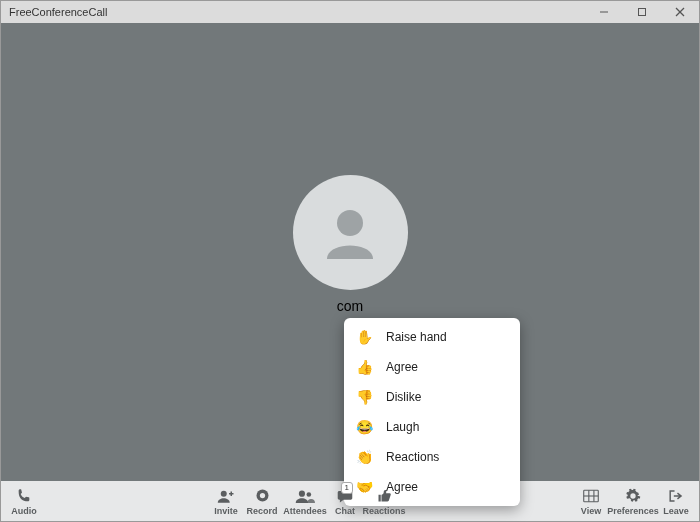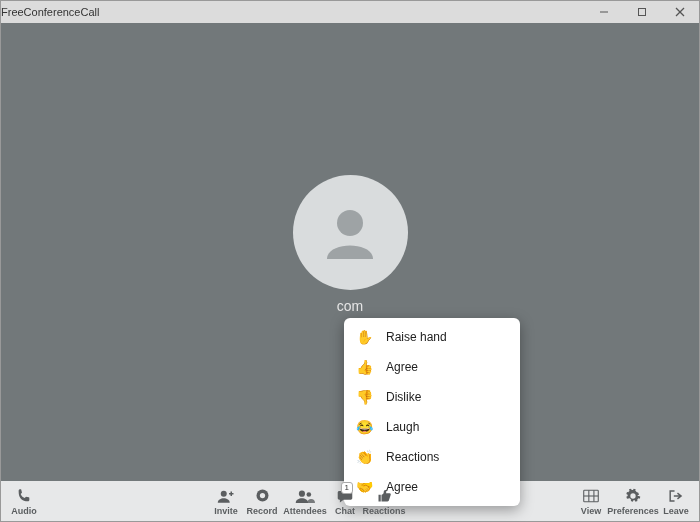--- a/index.html
+++ b/index.html
@@ -5,7 +5,7 @@
   * { box-sizing: border-box; margin: 0; padding: 0; }
   html, body { width: 700px; height: 522px; font-family: "Segoe UI", Arial, sans-serif; overflow: hidden; }
   .window { width: 700px; height: 522px; background: #5d6264; display: flex; flex-direction: column; border: 1px solid #999; }
-  .titlebar { height: 22px; background: #dcdcdc; display: flex; align-items: center; font-size: 11px; color: #333; }
+  .titlebar { height: 22px; background: #dcdcdc; display: flex; align-items: center; padding-left: 8px; font-size: 11px; color: #333; }
   .titlebar-spacer { flex: 1; }
   .win-btn { width: 38px; height: 22px; display: flex; align-items: center; justify-content: center; color: #333; font-size: 12px; cursor: pointer; }
   .win-btn svg { display:block; }

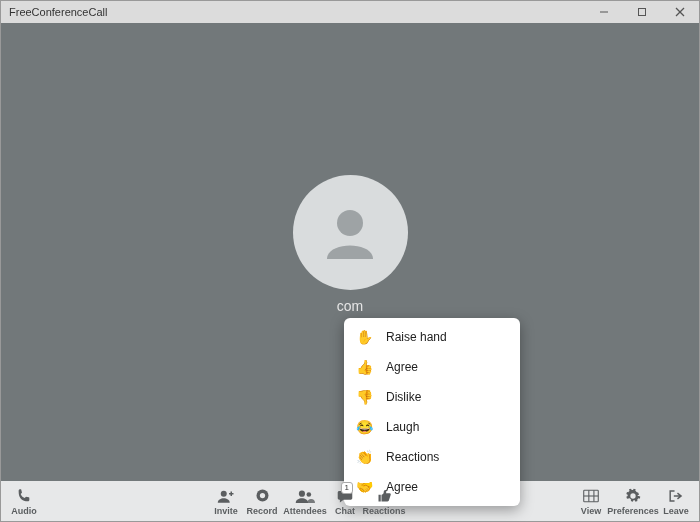--- a/index.html
+++ b/index.html
@@ -13,7 +13,7 @@
   .stage { flex: 1; background: #72787a; position: relative; display: flex; align-items: center; justify-content: center; }
   .avatar { width: 115px; height: 115px; border-radius: 50%; background: #d9dcdd; display: flex; align-items: center; justify-content: center; position: relative; top: -20px; }
   .avatar svg { display:block; }
-  .participant-name { position: absolute; left: 50%; transform: translateX(-50%); top: 275px; color: #e5e5e5; font-size: 14px; }
+  .participant-name { position: absolute; left: 50%; transform: translateX(-50%); top: 275px; color: #000000; font-size: 14px; }
 
   .reactions-popup { position: absolute; left: 343px; top: 295px; width: 176px; background: #fff; border-radius: 6px; box-shadow: 0 4px 14px rgba(0,0,0,0.35); overflow: hidden; padding: 4px 0; }
   .reaction-item { display: flex; align-items: center; height: 30px; padding: 0 12px; font-size: 12px; color: #222; cursor: pointer; }

